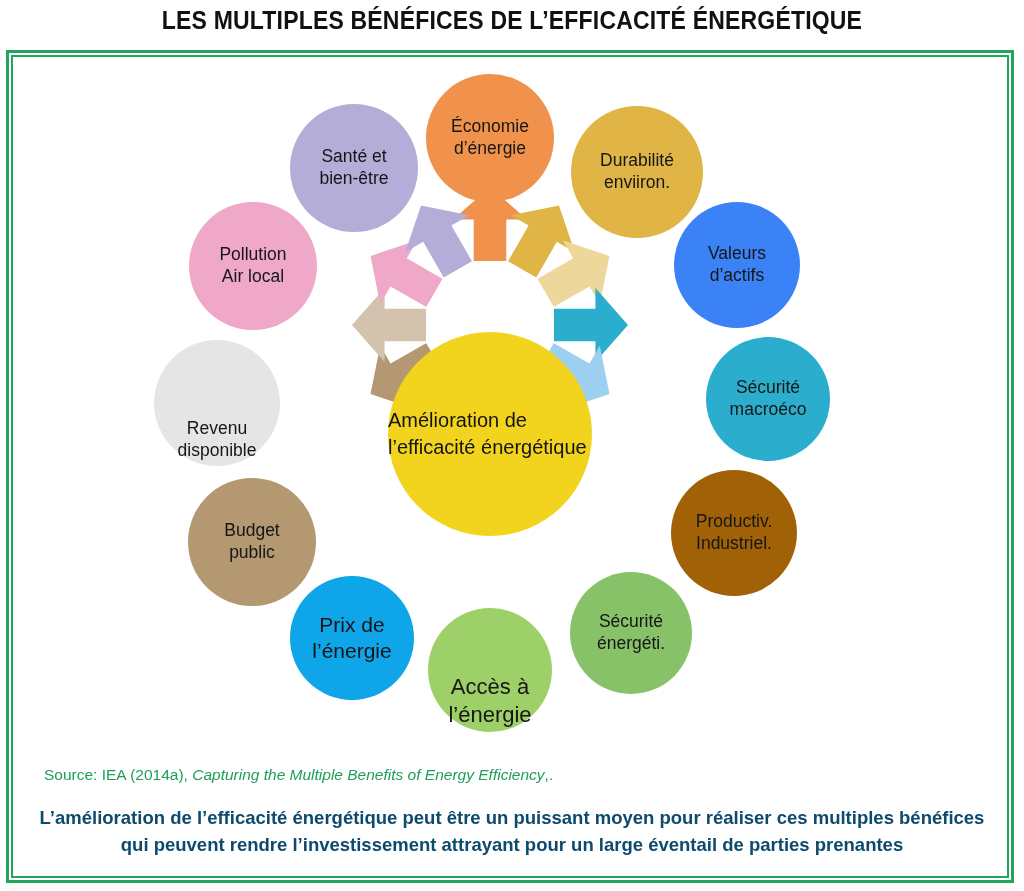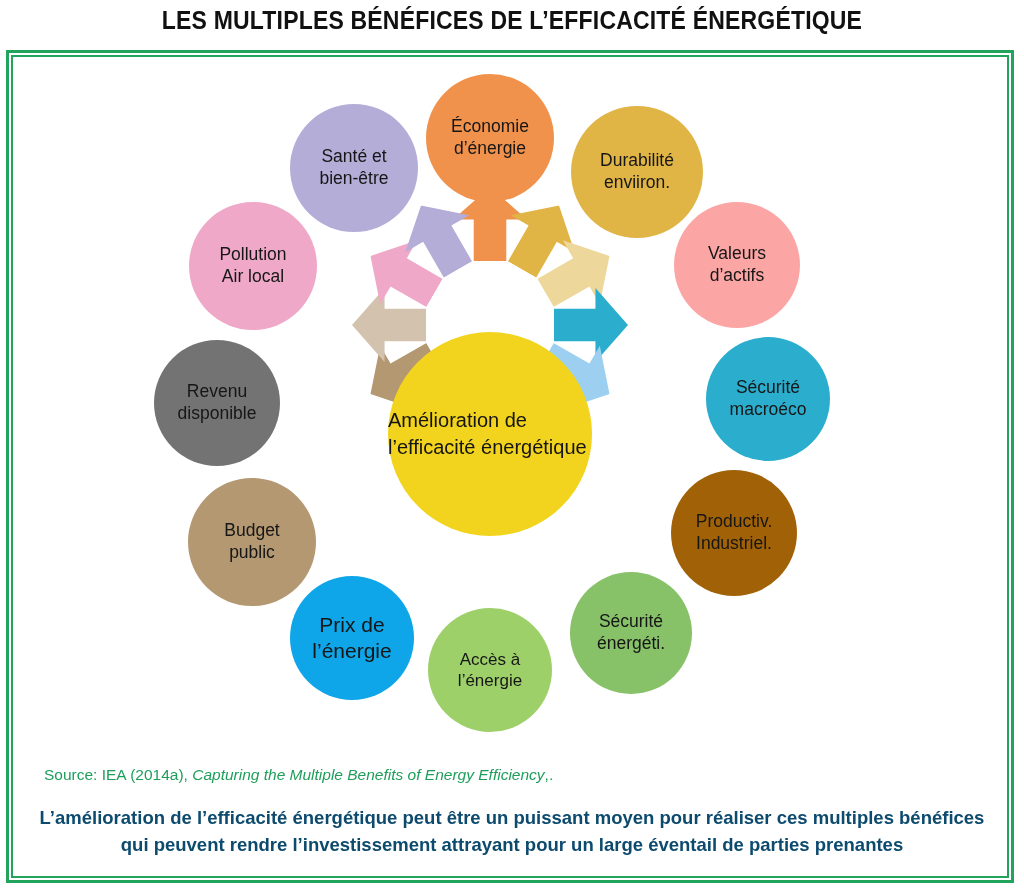--- a/index.html
+++ b/index.html
@@ -168,7 +168,7 @@
         <span class="lbl">Durabilité
 enviiron.</span>
       </div>
-      <div class="node" style="background: #fca5a5; width: 126px; height: 126px; left: 674px; top: 152px; font-size: 17.5px;">
+      <div class="node" style="background: #3b82f6; width: 126px; height: 126px; left: 674px; top: 152px; font-size: 17.5px;">
         <span class="lbl">Valeurs
 d’actifs</span>
       </div>

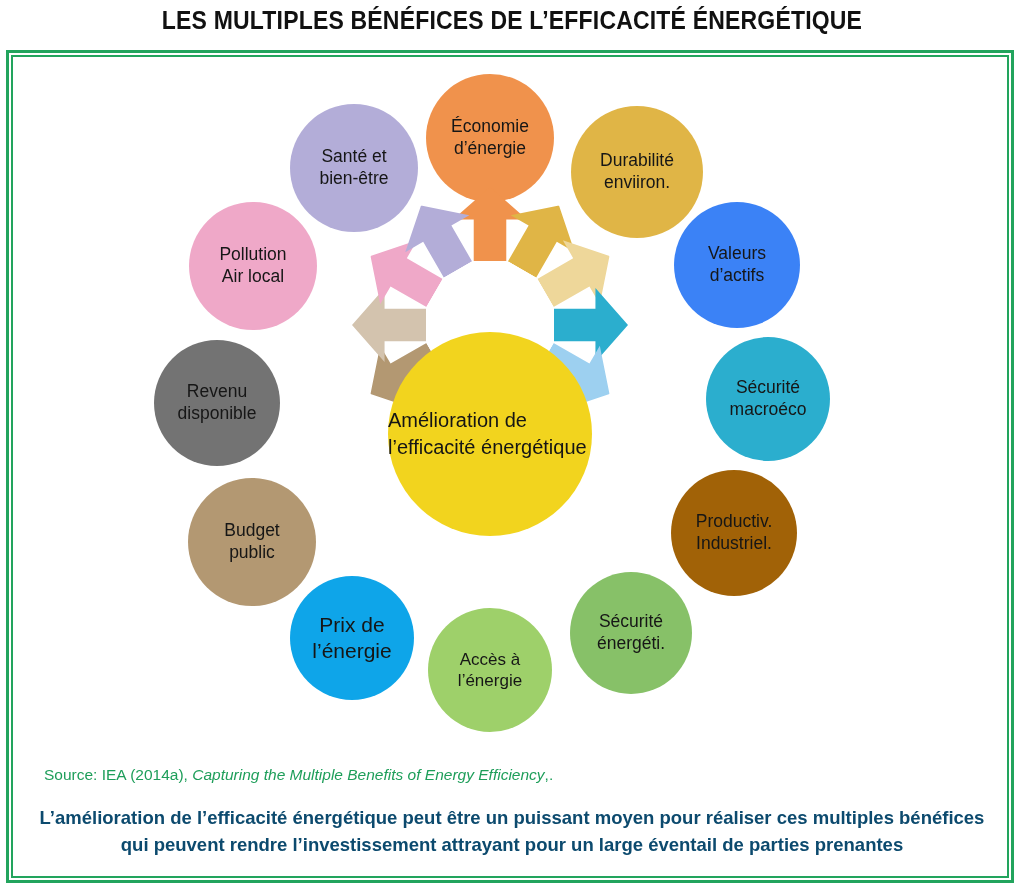--- a/index.html
+++ b/index.html
@@ -196,7 +196,7 @@
         <span class="lbl">Budget
 public</span>
       </div>
-      <div class="node" style="background: #737373; width: 126px; height: 126px; left: 154px; top: 290px; font-size: 17.5px;">
+      <div class="node" style="background: #e5e5e5; width: 126px; height: 126px; left: 154px; top: 290px; font-size: 17.5px; align-items: flex-end;">
         <span class="lbl">Revenu
 disponible</span>
       </div>

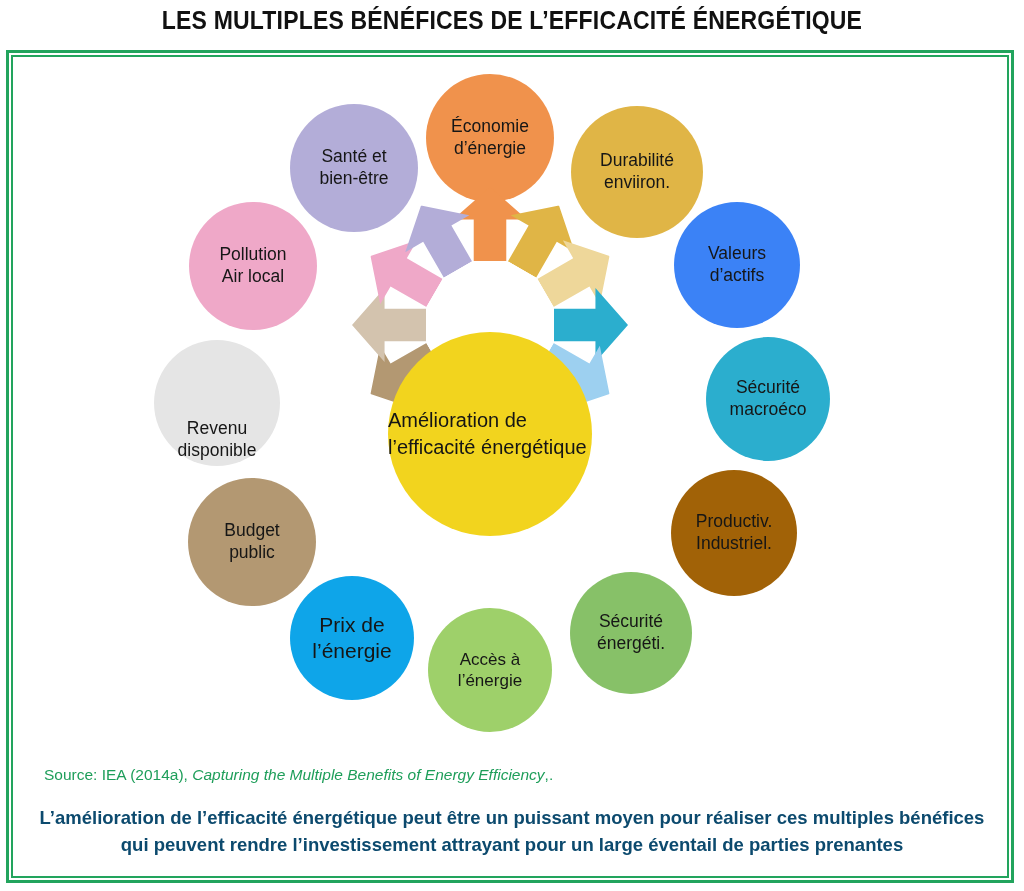--- a/index.html
+++ b/index.html
@@ -184,7 +184,7 @@
         <span class="lbl">Sécurité
 énergéti.</span>
       </div>
-      <div class="node" style="background: rgb(158, 208, 106); width: 124px; height: 124px; left: 428px; top: 558px; font-size: 17px;">
+      <div class="node" style="background: rgb(158, 208, 106); width: 124px; height: 124px; left: 428px; top: 558px; font-size: 22px; align-items: flex-end;">
         <span class="lbl">Accès à
 l’énergie</span>
       </div>

